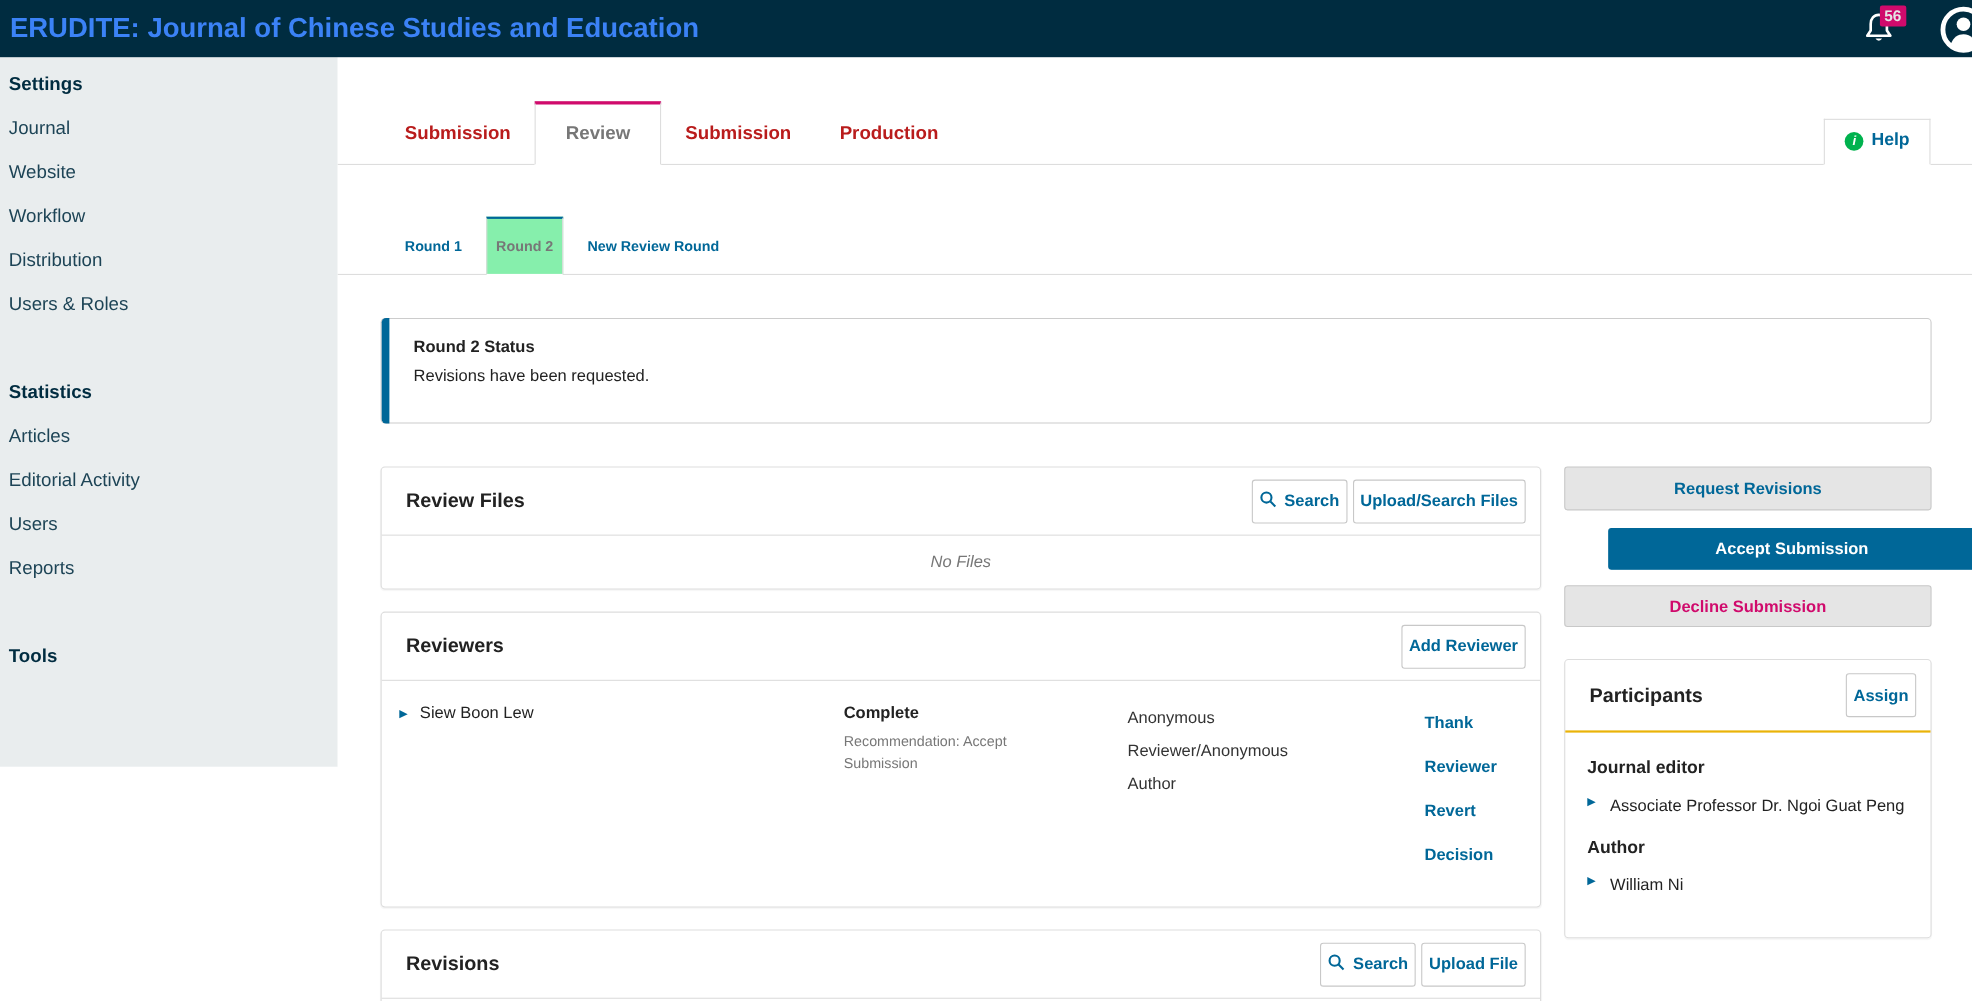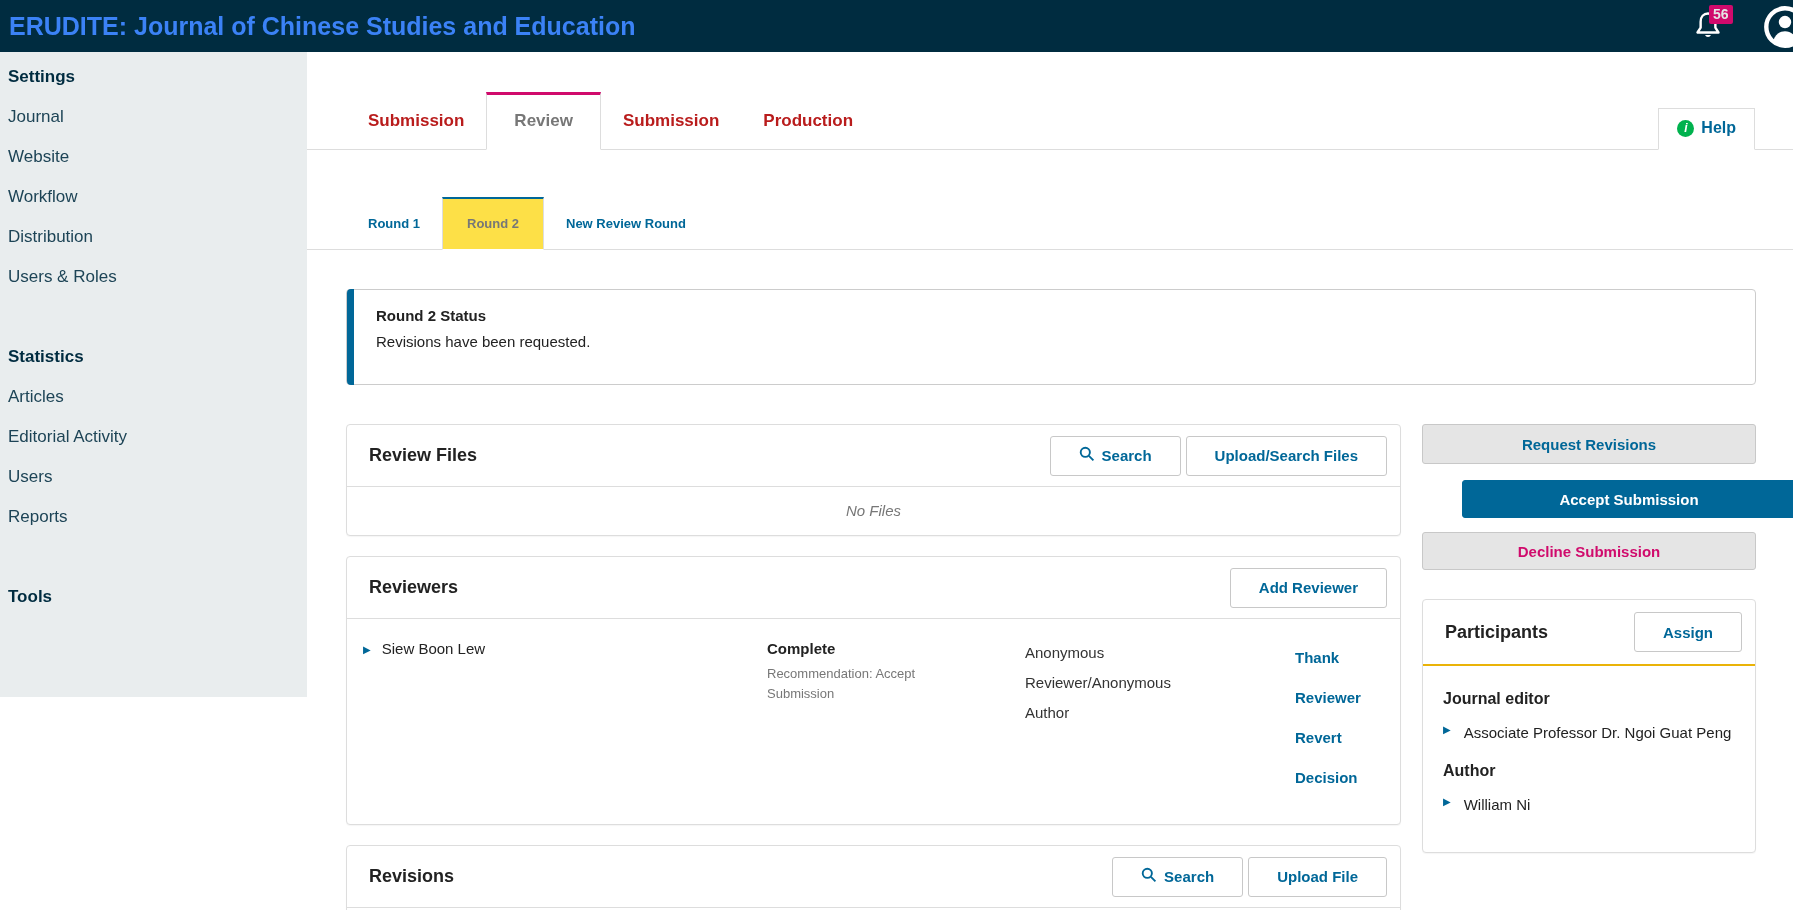--- a/index.html
+++ b/index.html
@@ -41,8 +41,8 @@
   
   .roundbar { height:100px; border-bottom:1px solid #ddd; display:flex; align-items:flex-end; padding-left:39px; }
   .rtab { font-size:13px; font-weight:700; color:#006798; padding:18px 22px; cursor:pointer; }
-  .rtab.active { color:#777; background:#fde047; border:1px solid #ddd; border-top:2px solid #006798;
-    border-bottom:1px solid #fff; margin-bottom:-1px; padding:17px 24px 18px; }
+  .rtab.active { color:#777; background:#86efac; border:1px solid #ddd; border-top:2px solid #006798;
+    border-bottom:1px solid #fff; margin-bottom:-1px; padding:17px 8px 18px; }
 
   
   .content { padding:39px 37px 0 39px; }

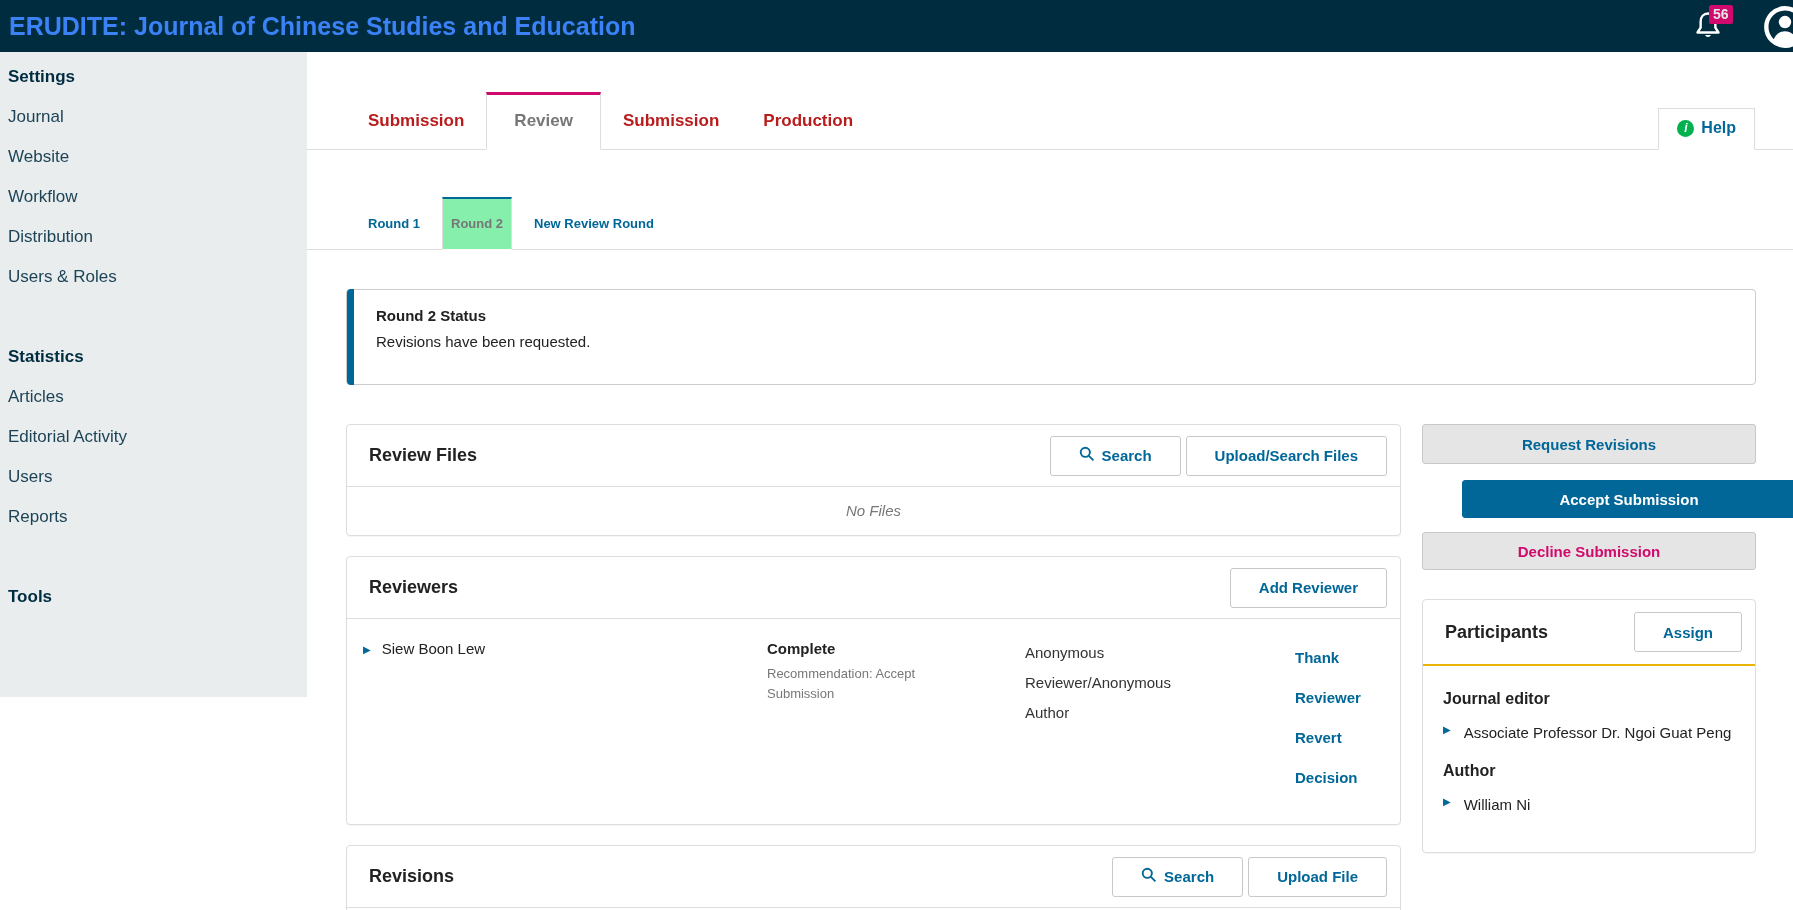--- a/index.html
+++ b/index.html
@@ -64,7 +64,7 @@
   .head-actions { margin-left:auto; display:flex; gap:5px; }
 
   .btn { display:inline-flex; align-items:center; justify-content:center; gap:7px; height:40px;
-    padding:0 28px; background:#fff; border:1px solid #c8c8c8; border-radius:3px; font-size:15px;
+    padding:0 6px; background:#fff; border:1px solid #c8c8c8; border-radius:3px; font-size:15px;
     font-weight:700; color:#006798; cursor:pointer; font-family:inherit; }
   .btn svg { flex:0 0 auto; }
 

